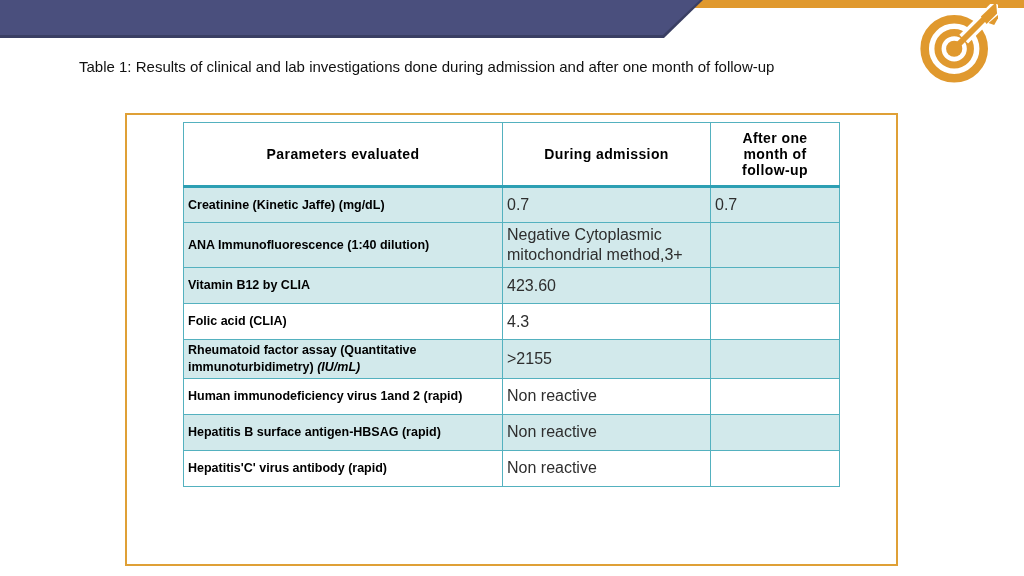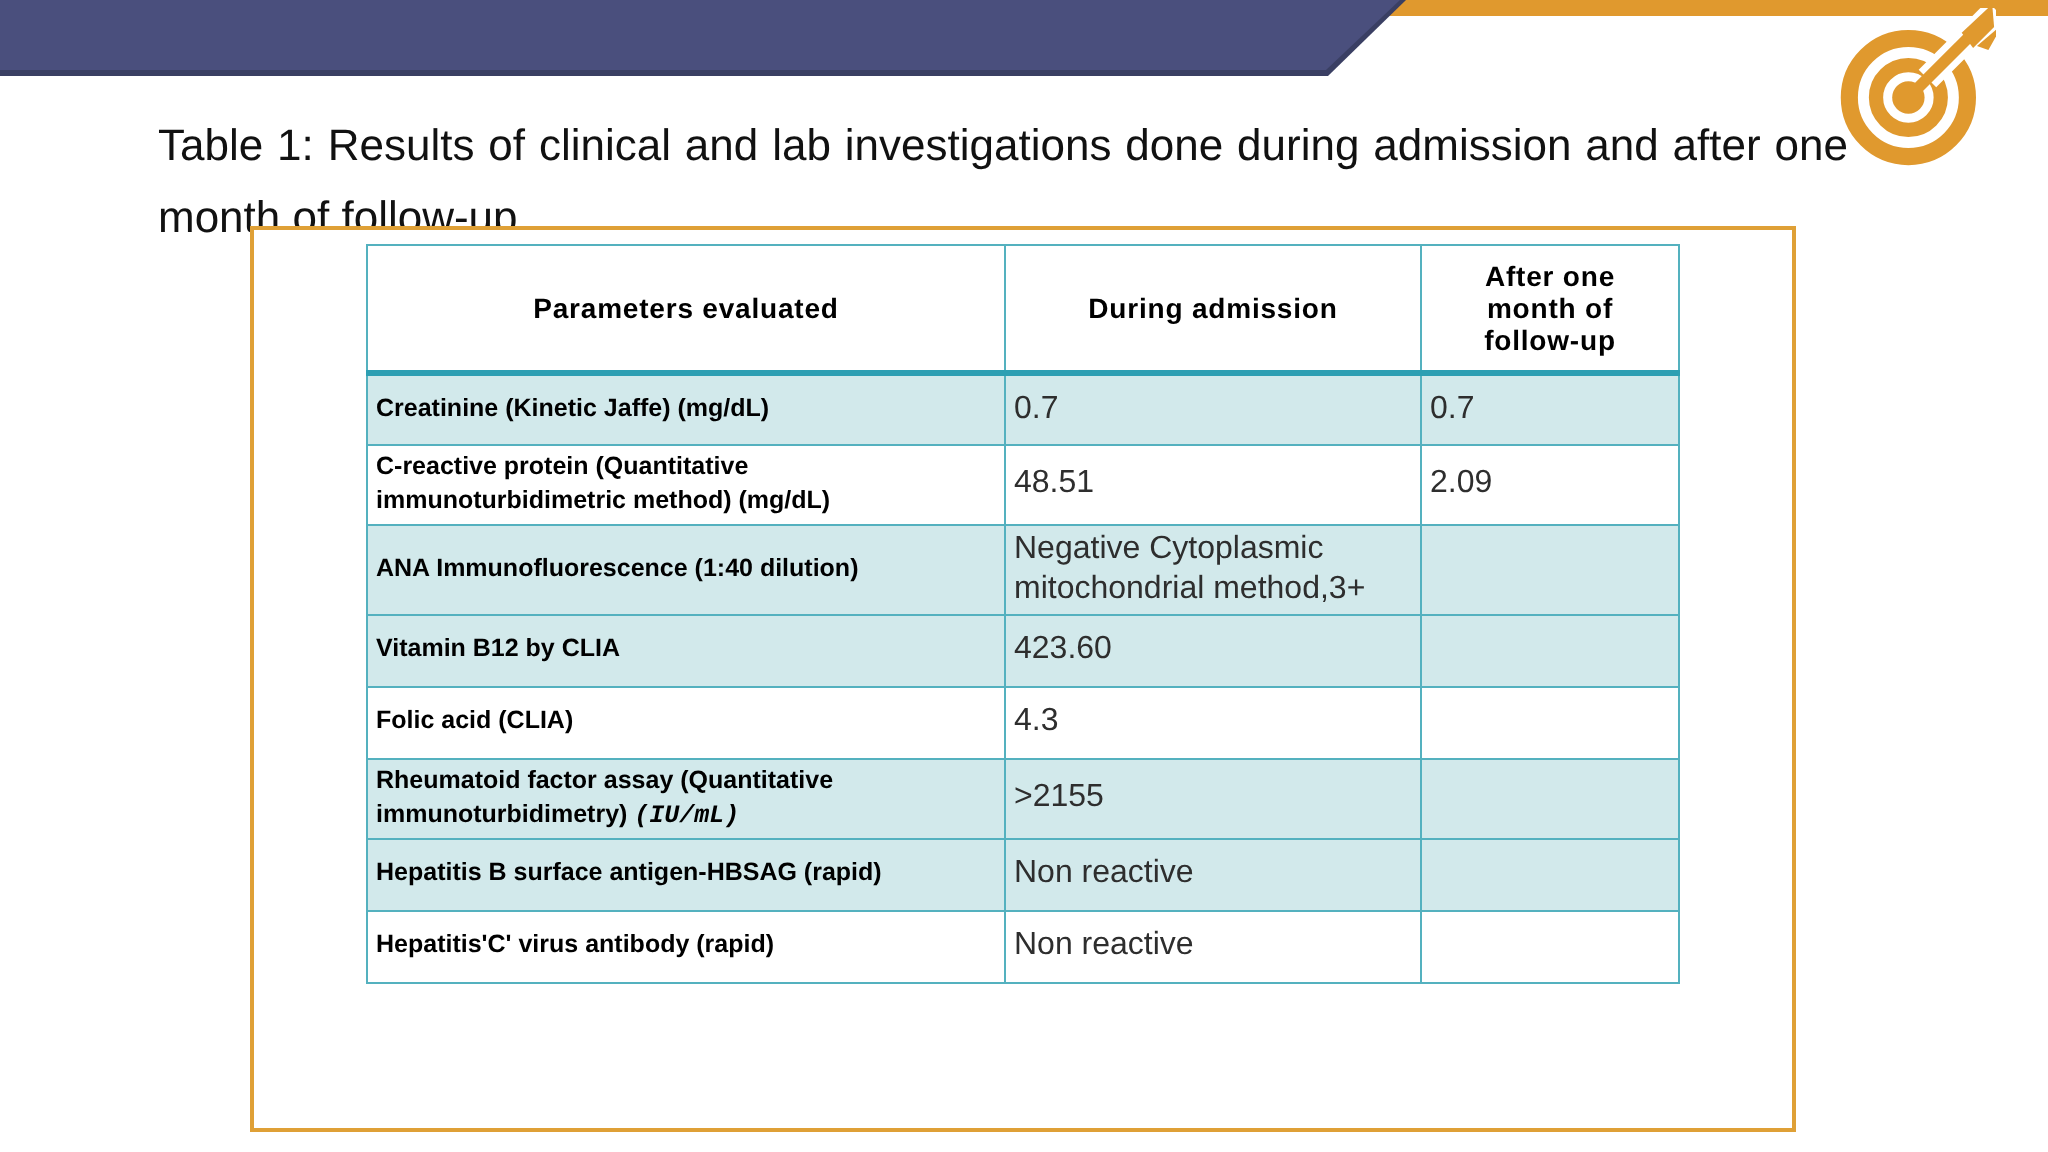--- a/index.html
+++ b/index.html
@@ -41,7 +41,7 @@
   }
   .slide-title{
     position:absolute;left:79px;top:55px;width:845px;
-    font-size:22px;line-height:1.62;color:var(--ink);
+    font-size:15px;line-height:1.62;color:var(--ink);
     text-align:justify;
   }
   .frame{

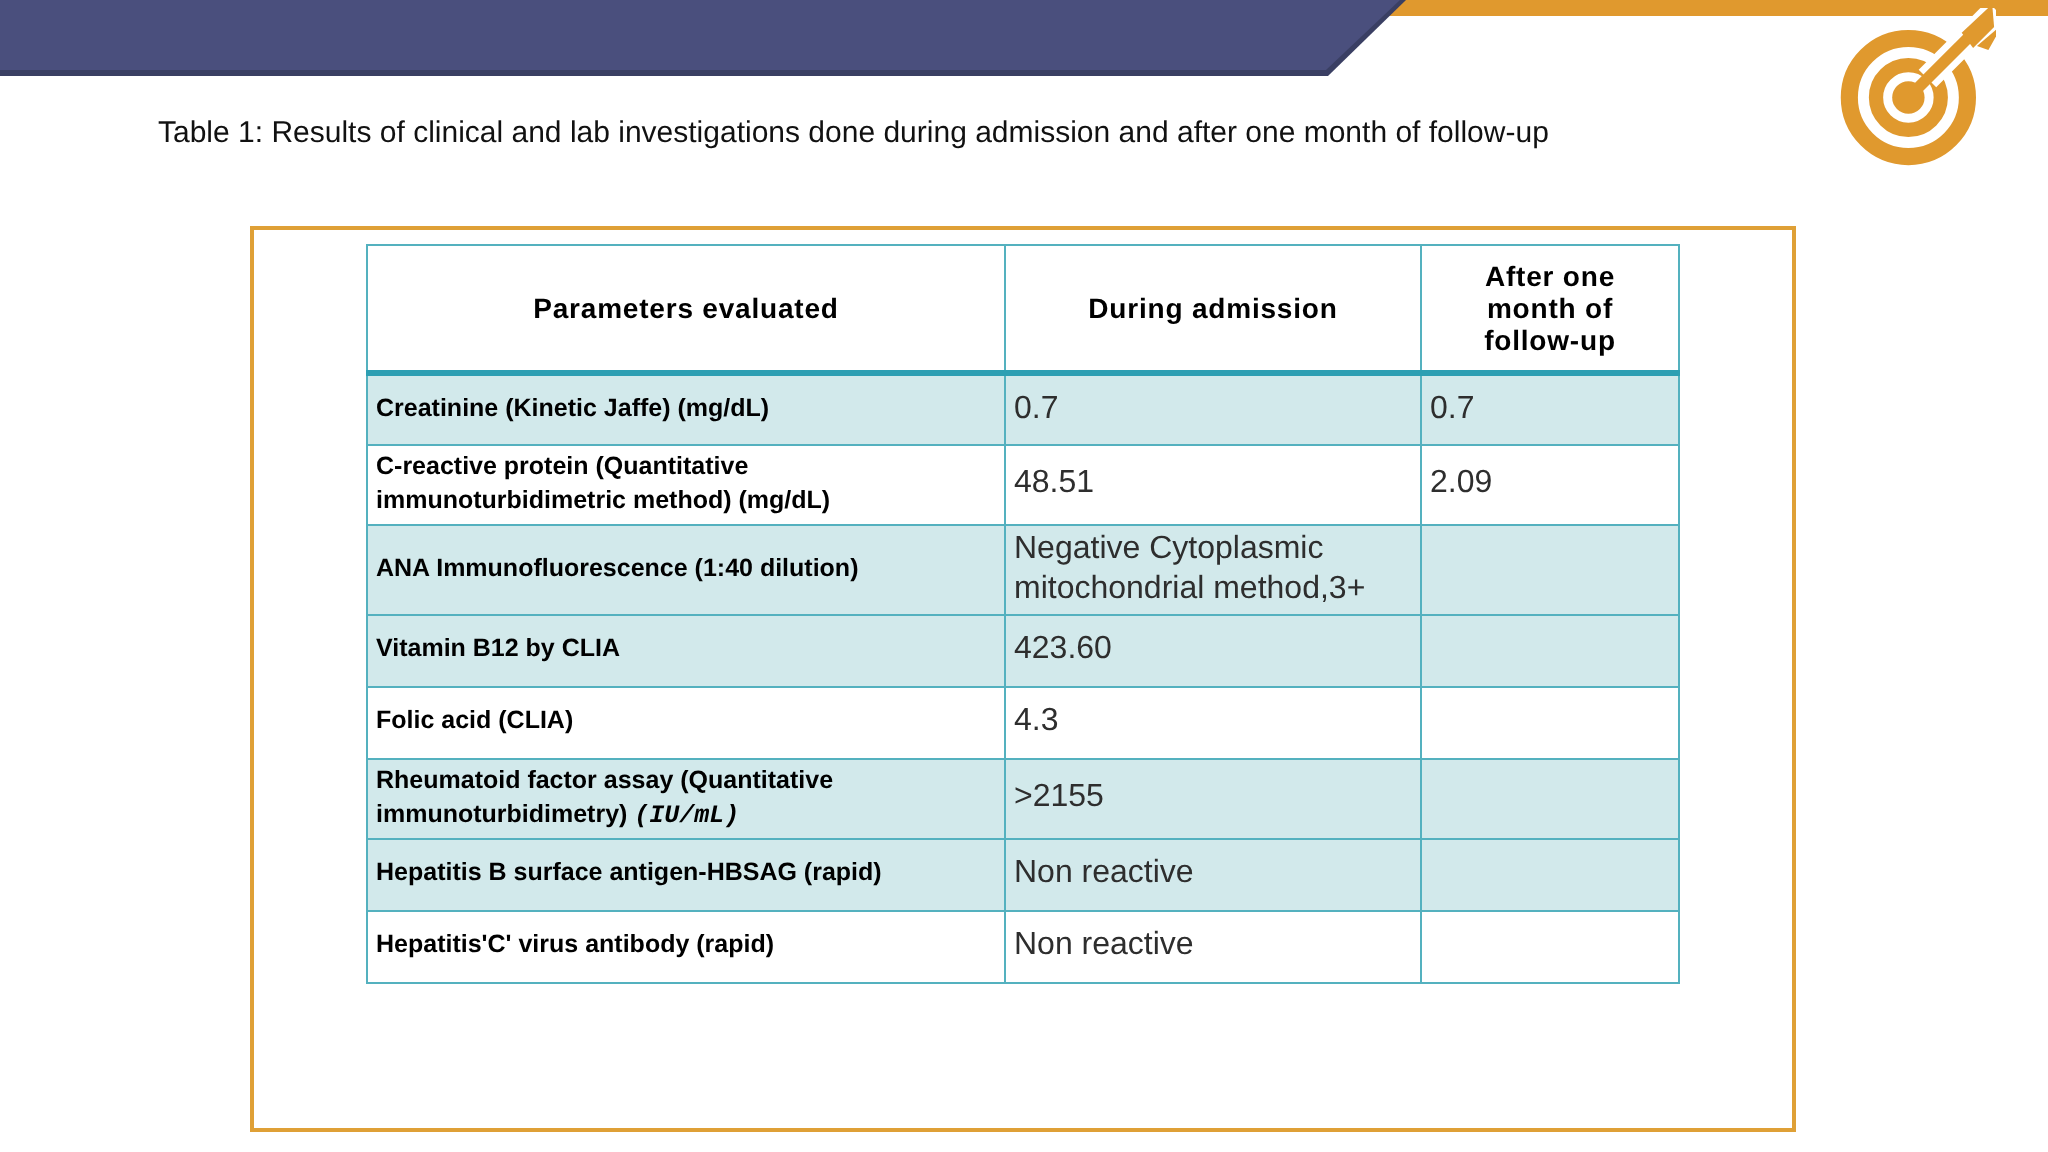--- a/index.html
+++ b/index.html
@@ -124,11 +124,6 @@
     <td class="val">0.7</td>
   </tr>
 
-  <tr>
-    <td class="param"><span class="p-main">C-reactive protein (Quantitative immunoturbidimetric method) (mg/dL)</span><i class="p-italic"></i></td>
-    <td class="val">48.51</td>
-    <td class="val">2.09</td>
-  </tr>
 
   <tr class="alt">
     <td class="param"><span class="p-main">ANA Immunofluorescence (1:40 dilution)</span><i class="p-italic"></i></td>

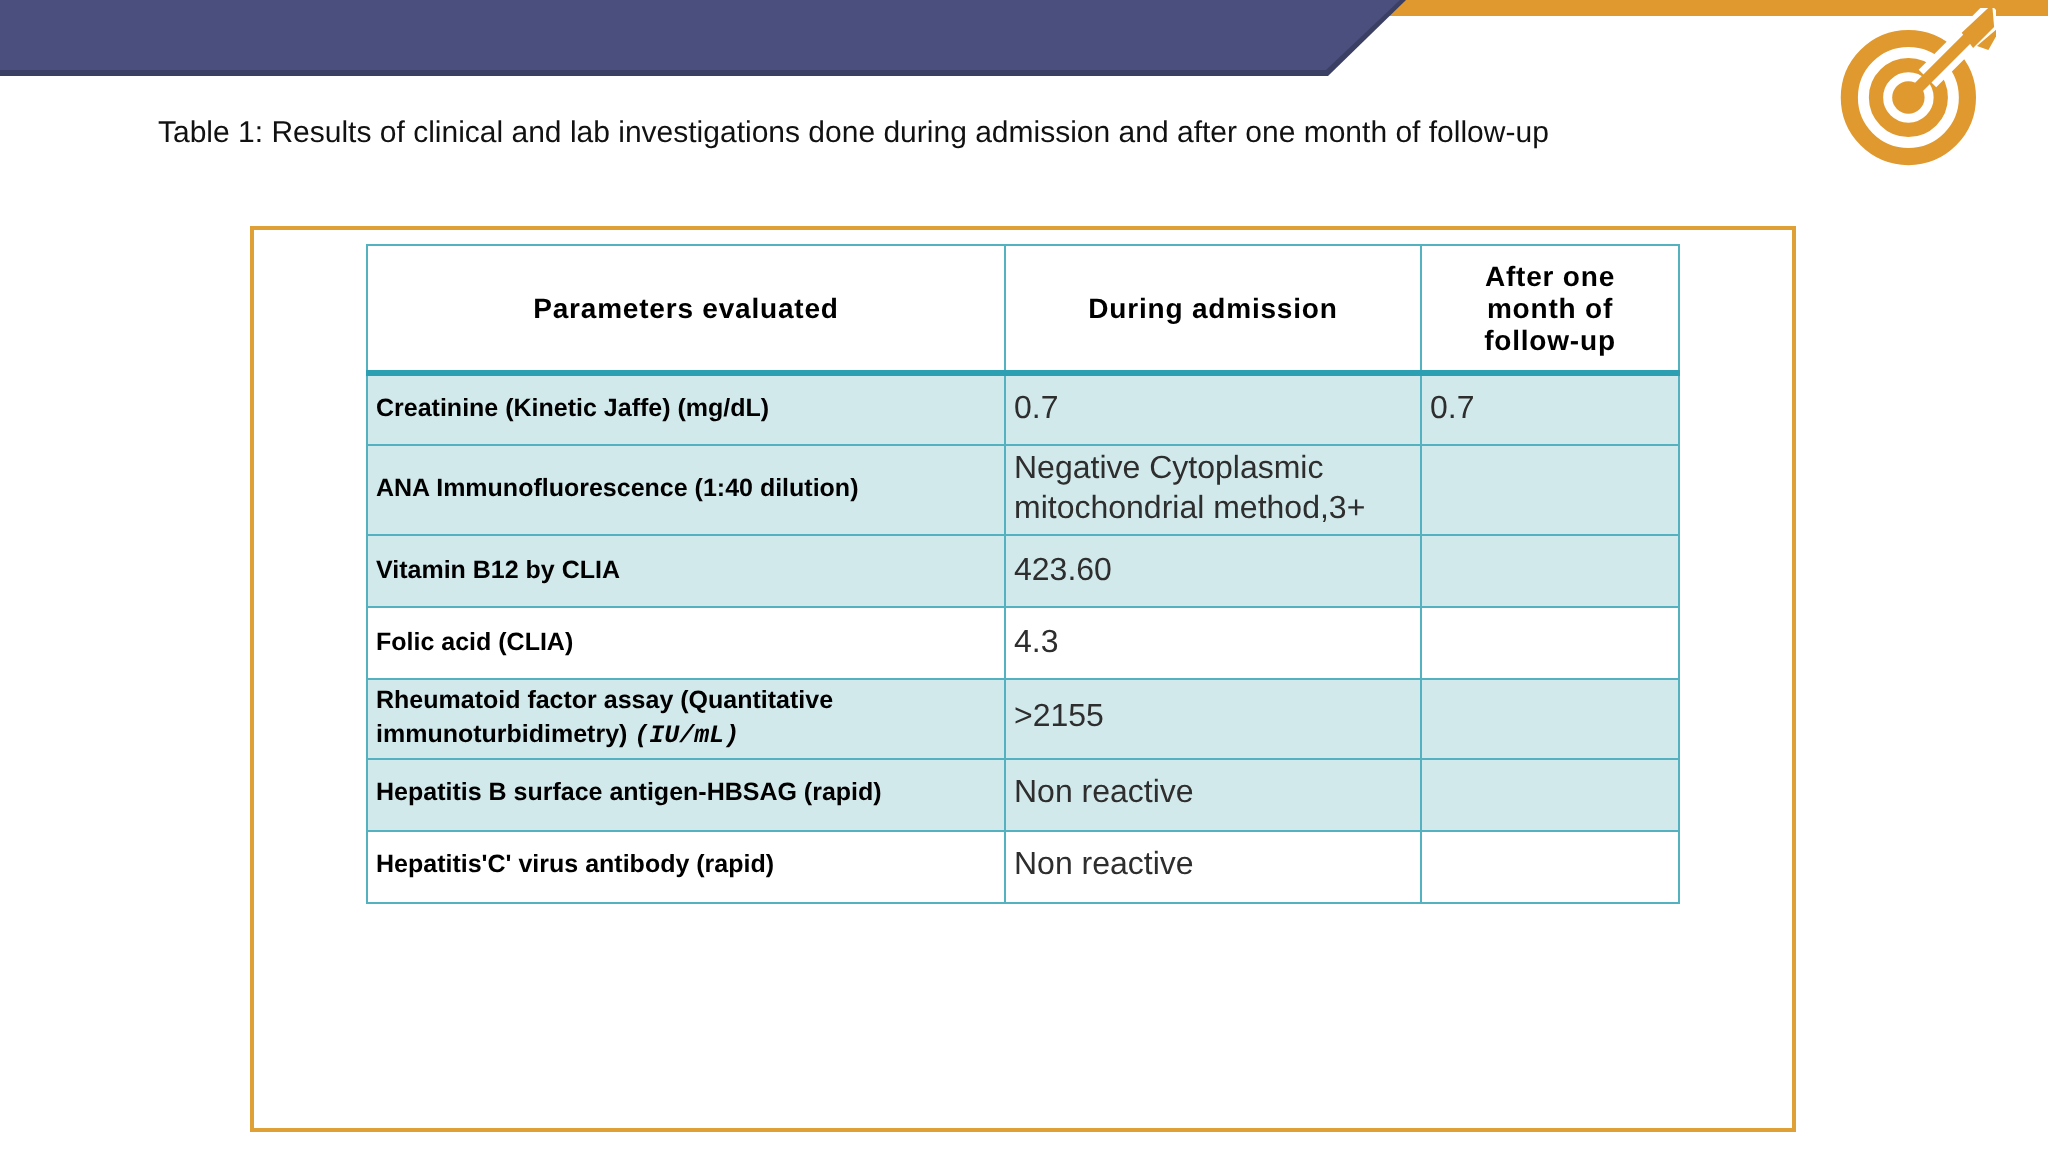--- a/index.html
+++ b/index.html
@@ -74,7 +74,7 @@
   }
   table.results tbody tr.alt{background:var(--rowalt);}
   td.param{font-size:12.5px;font-weight:bold;color:#000;line-height:1.35;}
-  td.param i{font-style:italic;font-family:Liberation Mono, monospace;}
+  td.param i{font-style:italic;}
   td.val{font-size:16px;color:var(--val-ink);line-height:1.25;}
 </style>
 </head>

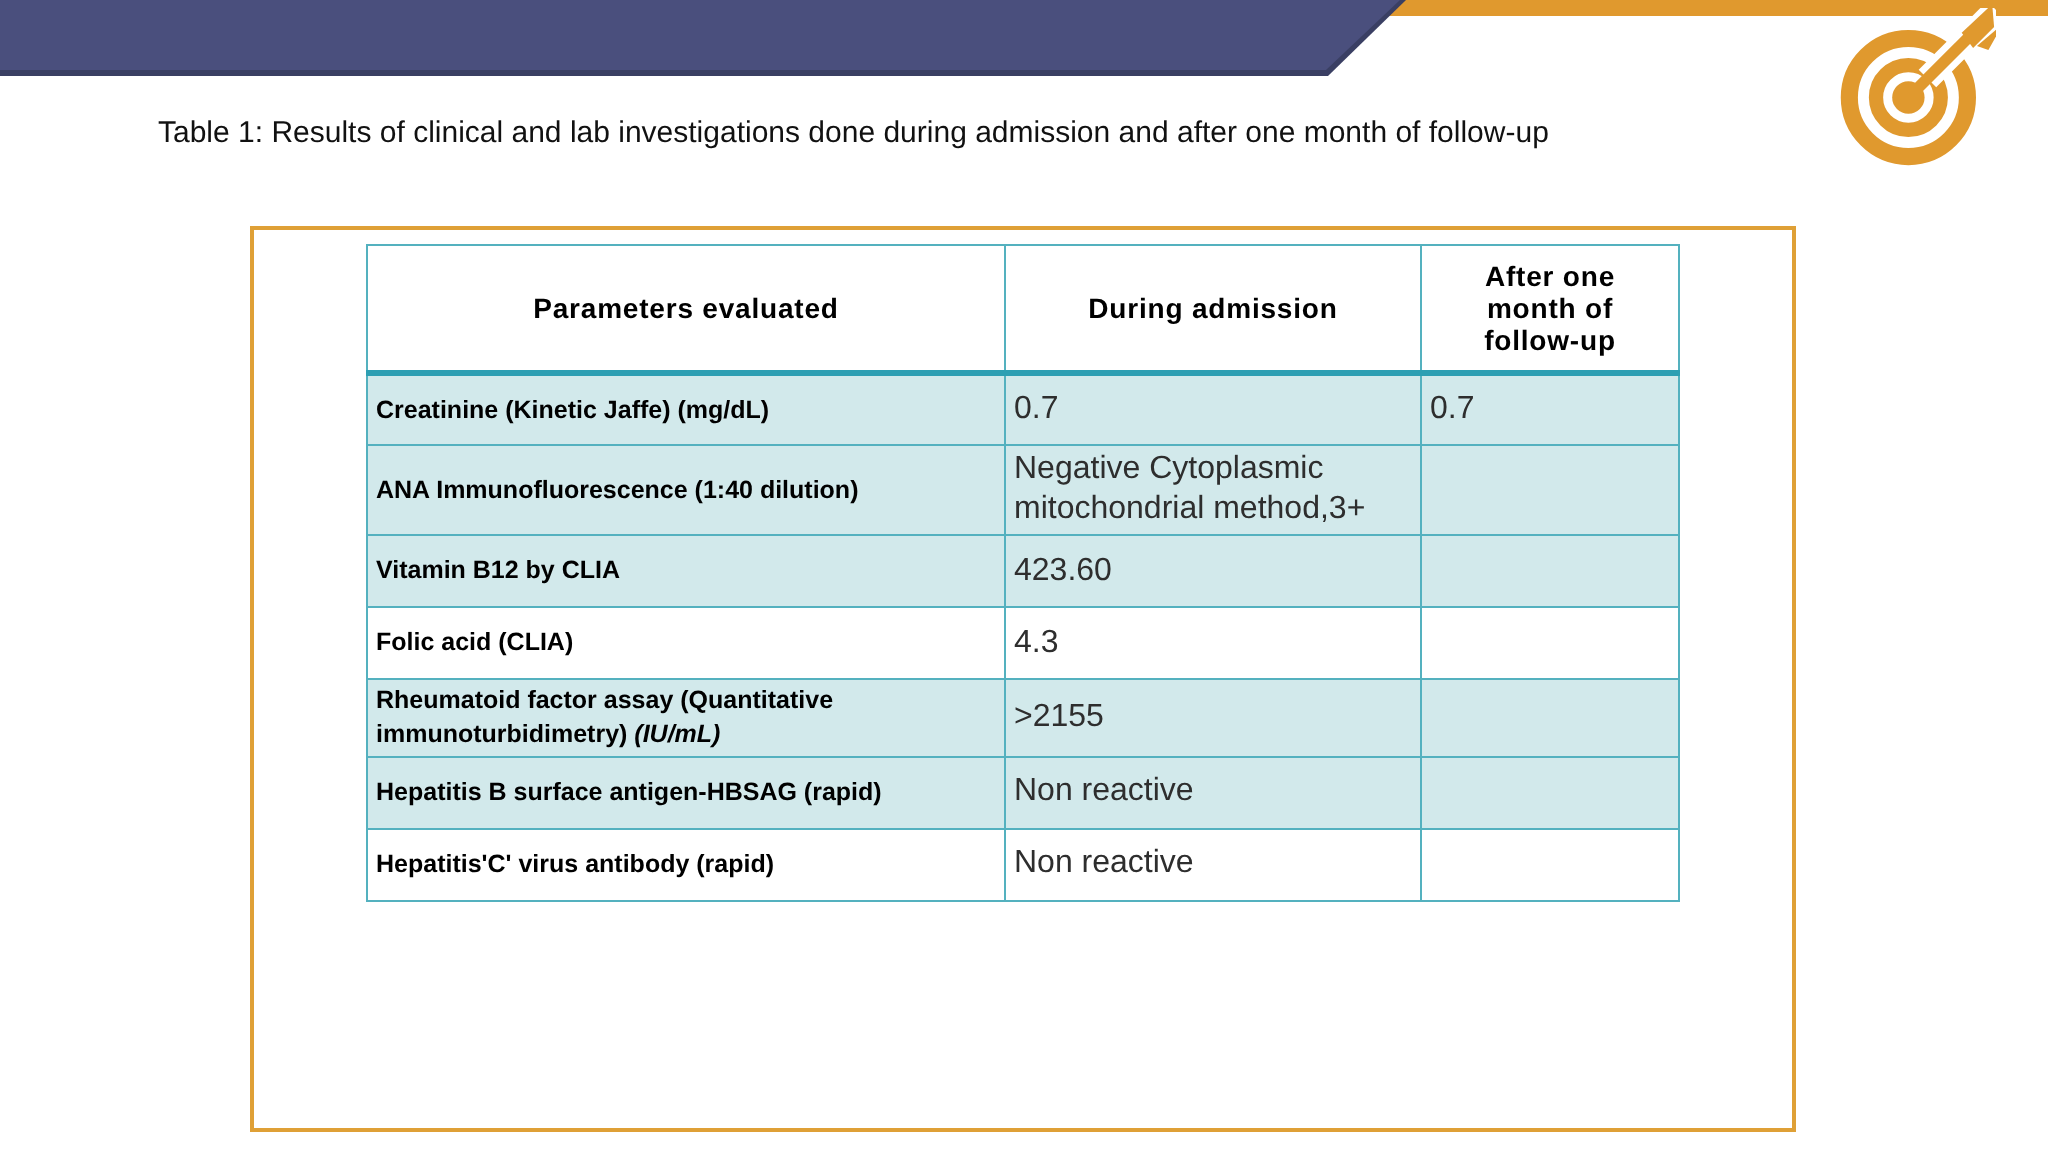--- a/index.html
+++ b/index.html
@@ -150,6 +150,11 @@
     <td class="val"></td>
   </tr>
 
+  <tr>
+    <td class="param"><span class="p-main">Human immunodeficiency virus 1and 2 (rapid)</span><i class="p-italic"></i></td>
+    <td class="val">Non reactive</td>
+    <td class="val"></td>
+  </tr>
 
   <tr class="alt">
     <td class="param"><span class="p-main">Hepatitis B surface antigen-HBSAG (rapid)</span><i class="p-italic"></i></td>

